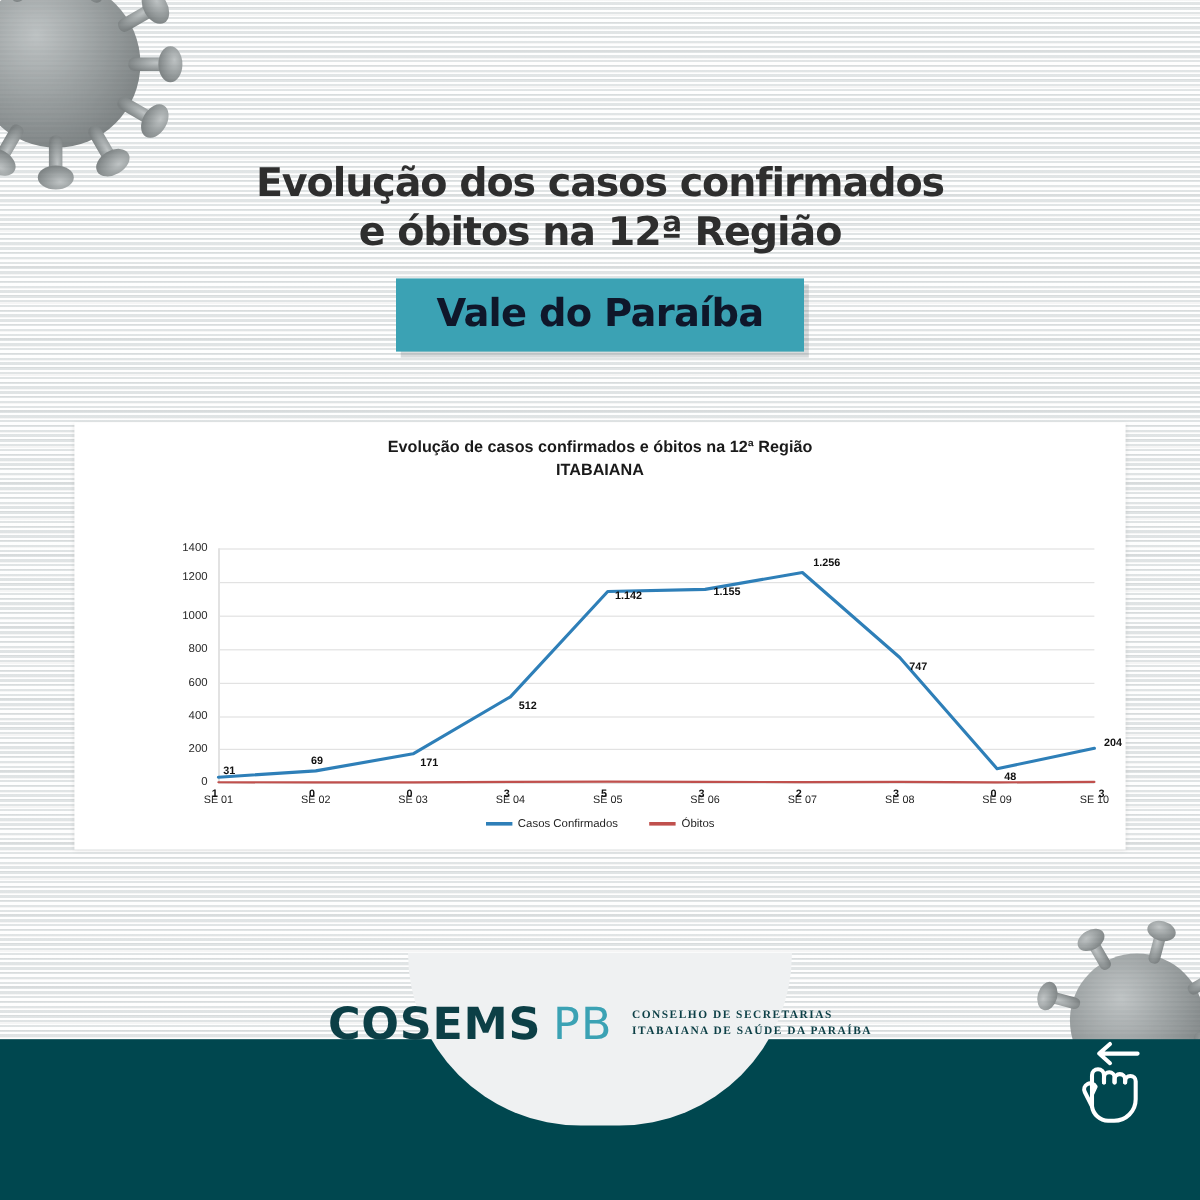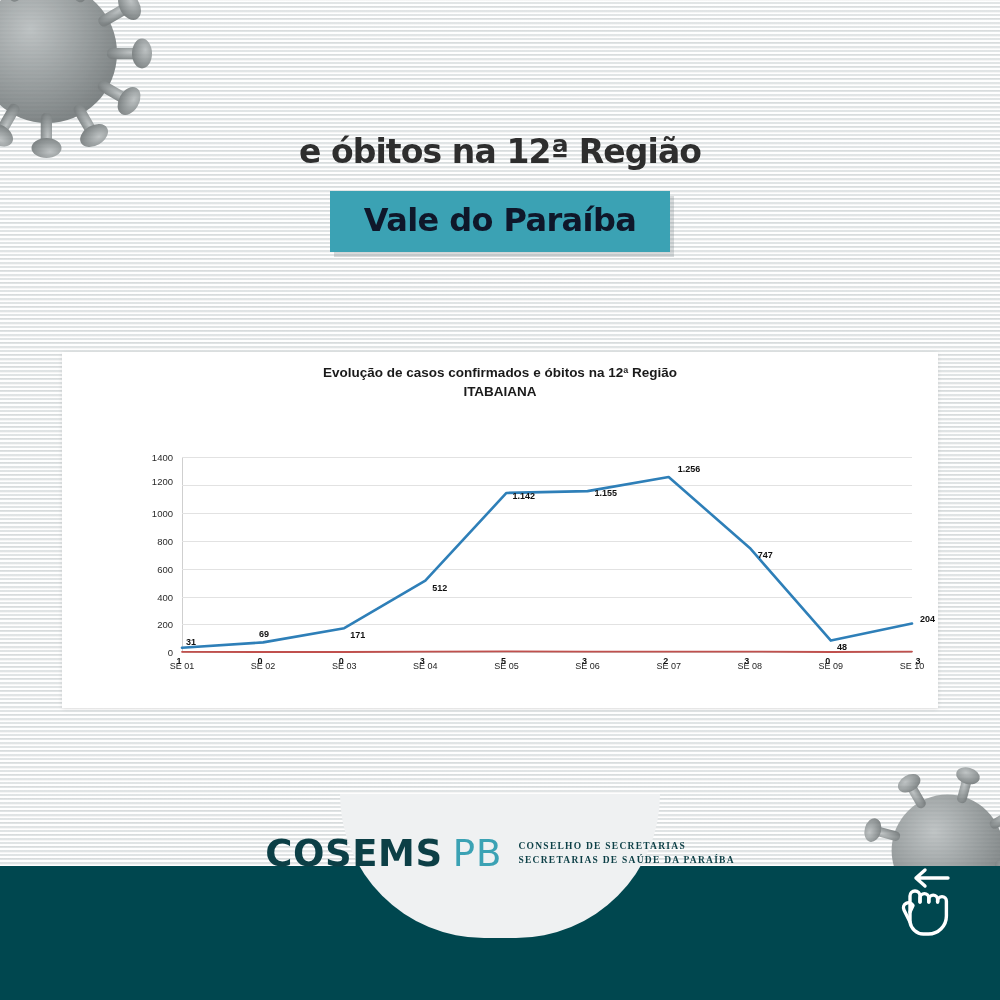--- a/index.html
+++ b/index.html
@@ -251,6 +251,7 @@
 </svg>
 
 <div id="headline">
+  <div class="line">Evolução dos casos confirmados</div>
   <div class="line">e óbitos na 12ª Região</div>
   <div id="region-banner" style="background: rgb(59, 162, 180);">
     <span class="region-text">Vale do Paraíba</span>

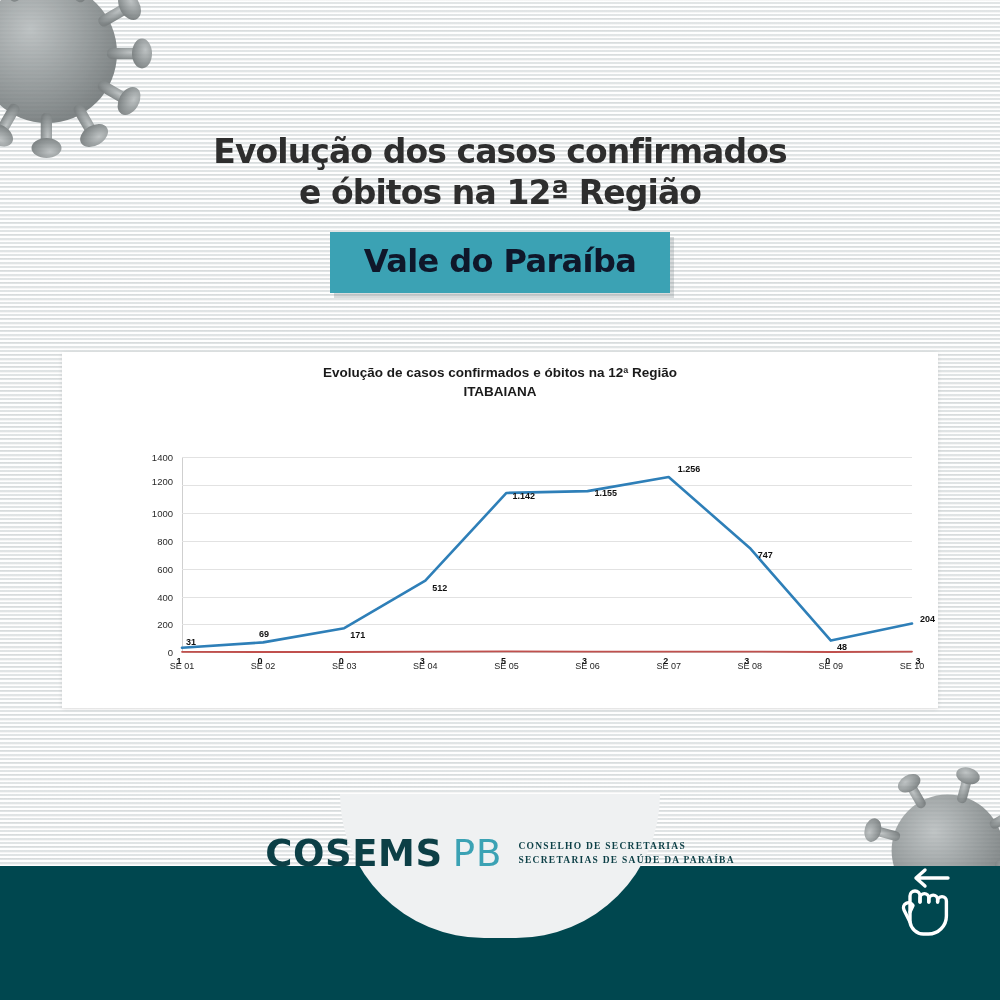--- a/index.html
+++ b/index.html
@@ -328,6 +328,16 @@
     </div>
   </div>
 
+  <div id="legend">
+      <div class="legend-item">
+        <span class="legend-swatch" style="background: rgb(46, 127, 184);"></span>
+        <span class="legend-label">Casos Confirmados</span>
+      </div>
+      <div class="legend-item">
+        <span class="legend-swatch" style="background: rgb(192, 80, 77);"></span>
+        <span class="legend-label">Óbitos</span>
+      </div>
+    </div>
 </div>
 
 <div id="footer-bar" style="background: rgb(0, 71, 79);"></div>

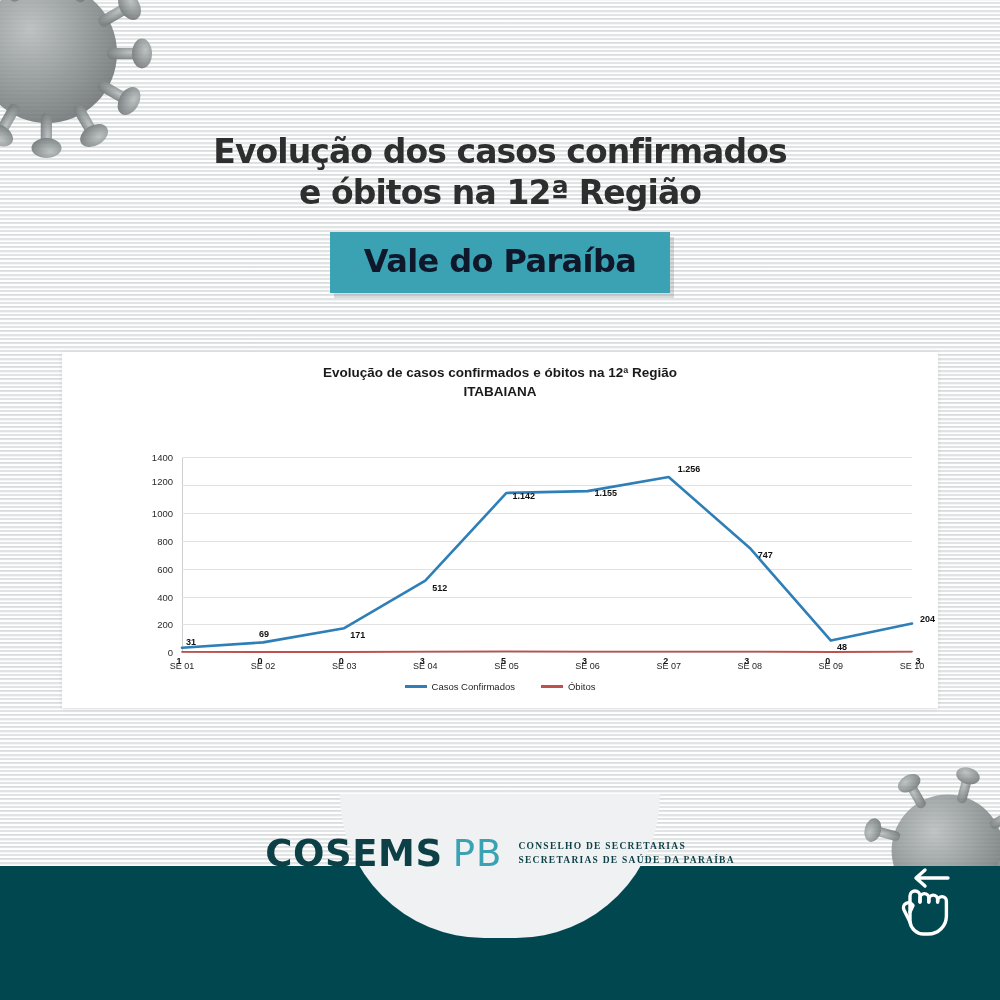--- a/index.html
+++ b/index.html
@@ -348,7 +348,7 @@
   <span id="logo-pb" style="color: rgb(59, 162, 180);">PB</span>
   <span id="logo-sub">
     <span>CONSELHO DE SECRETARIAS</span><br>
-    <span>SECRETARIAS DE SAÚDE DA PARAÍBA</span>
+    <span>ITABAIANA DE SAÚDE DA PARAÍBA</span>
   </span>
 </div>
 

